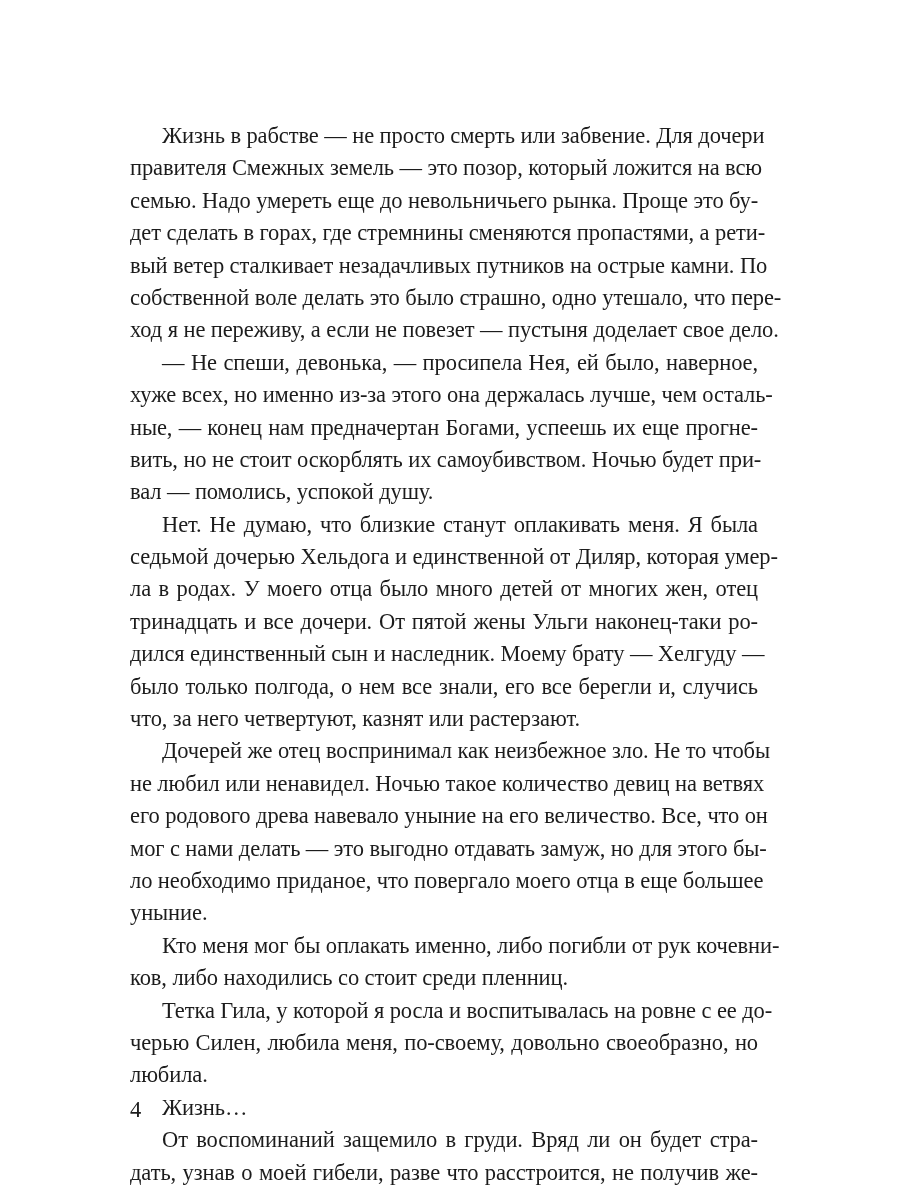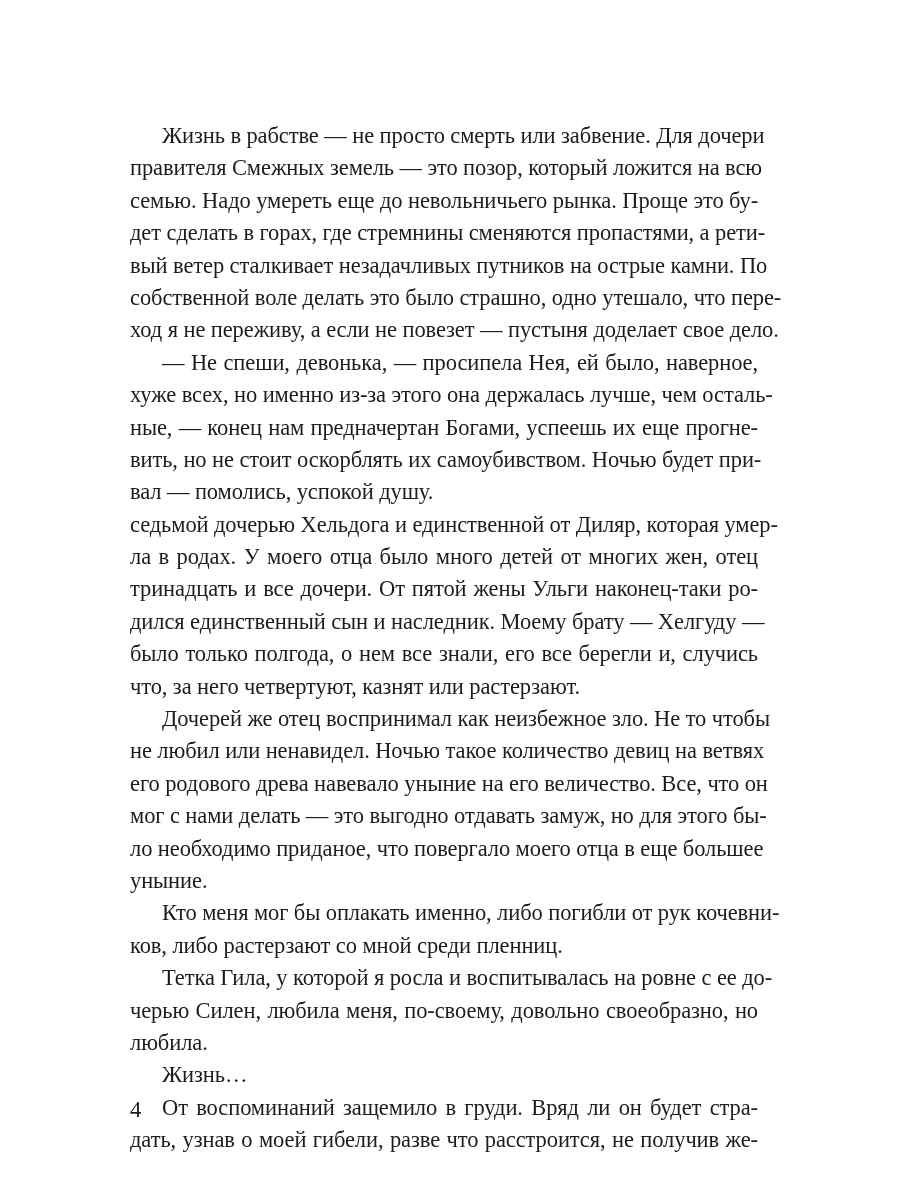--- a/index.html
+++ b/index.html
@@ -45,6 +45,7 @@
   </div>
 
   <div>
+    <span class="line indent">Нет. Не думаю, что близкие станут оплакивать меня. Я была</span>
     <span class="line">седьмой дочерью Хельдога и единственной от Диляр, которая умер-</span>
     <span class="line">ла в родах. У моего отца было много детей от многих жен, отец</span>
     <span class="line">тринадцать и все дочери. От пятой жены Ульги наконец-таки ро-</span>

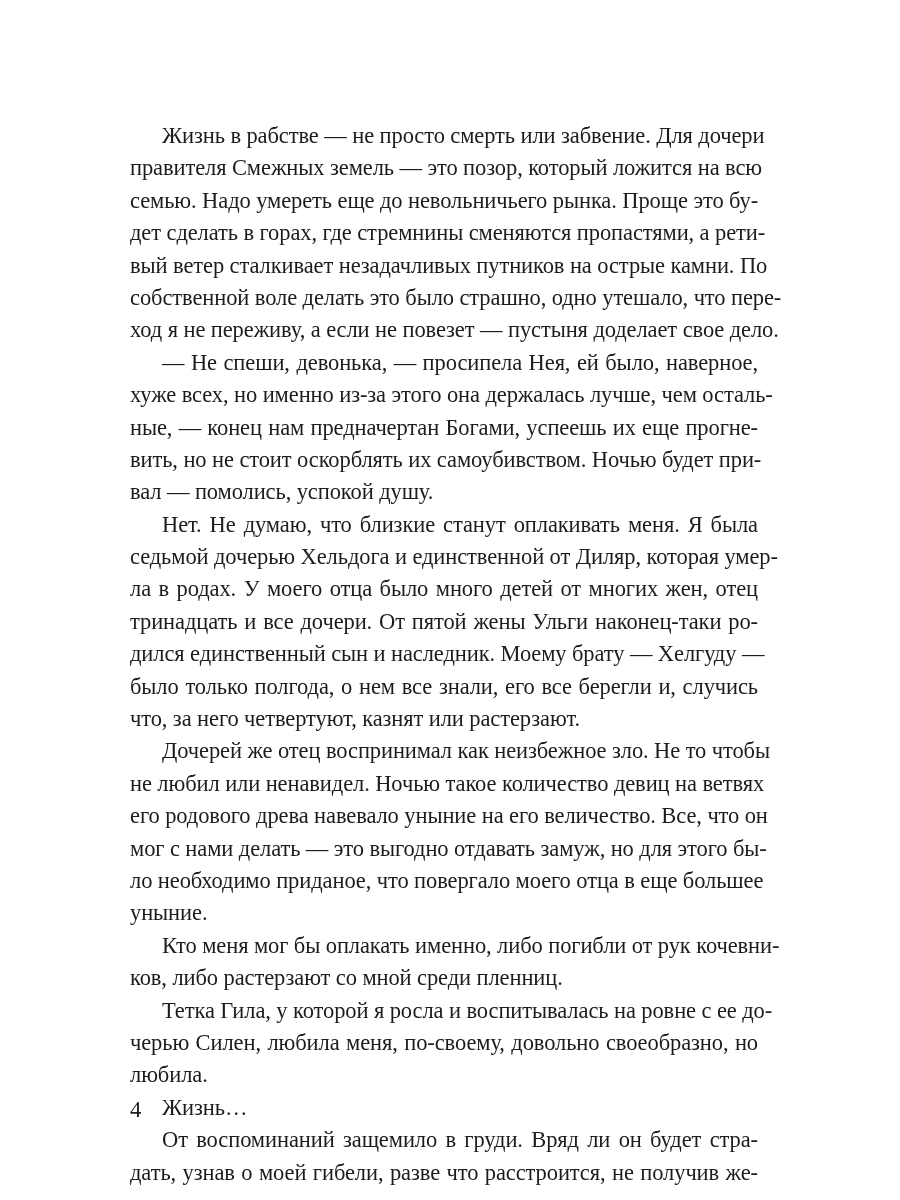--- a/index.html
+++ b/index.html
@@ -65,7 +65,7 @@
 
   <div>
     <span class="line indent">Кто меня мог бы оплакать именно, либо погибли от рук кочевни-</span>
-    <span class="line last">ков, либо растерзают со мной среди пленниц.</span>
+    <span class="line last">ков, либо находились со стоит среди пленниц.</span>
   </div>
 
   <div>

